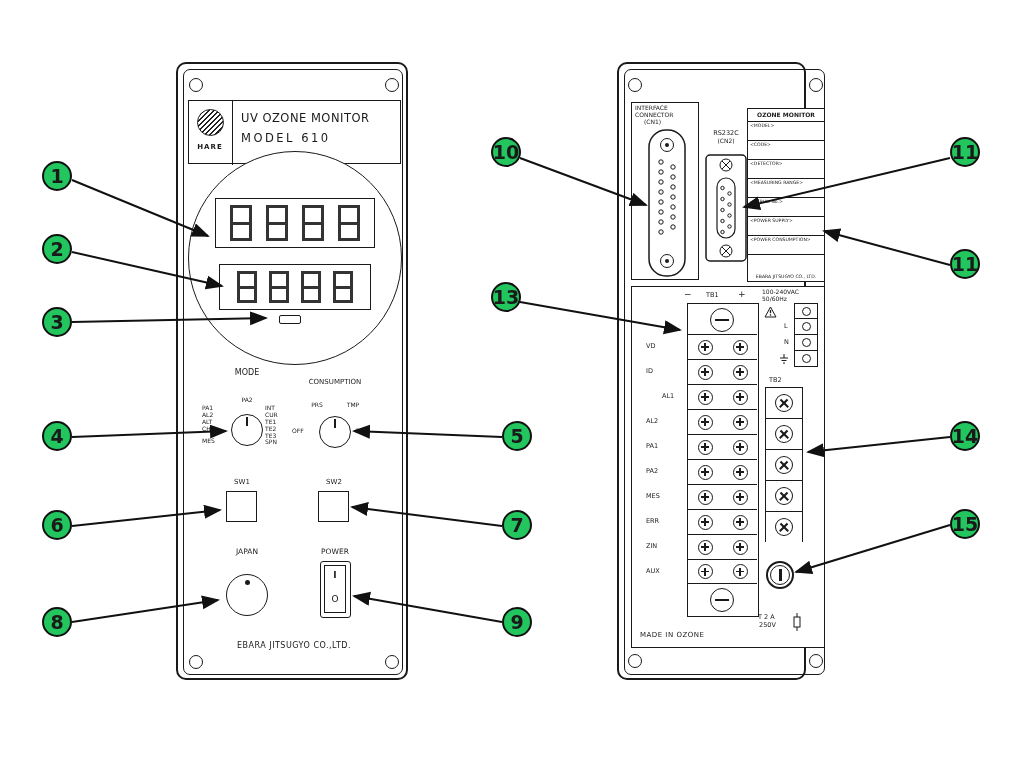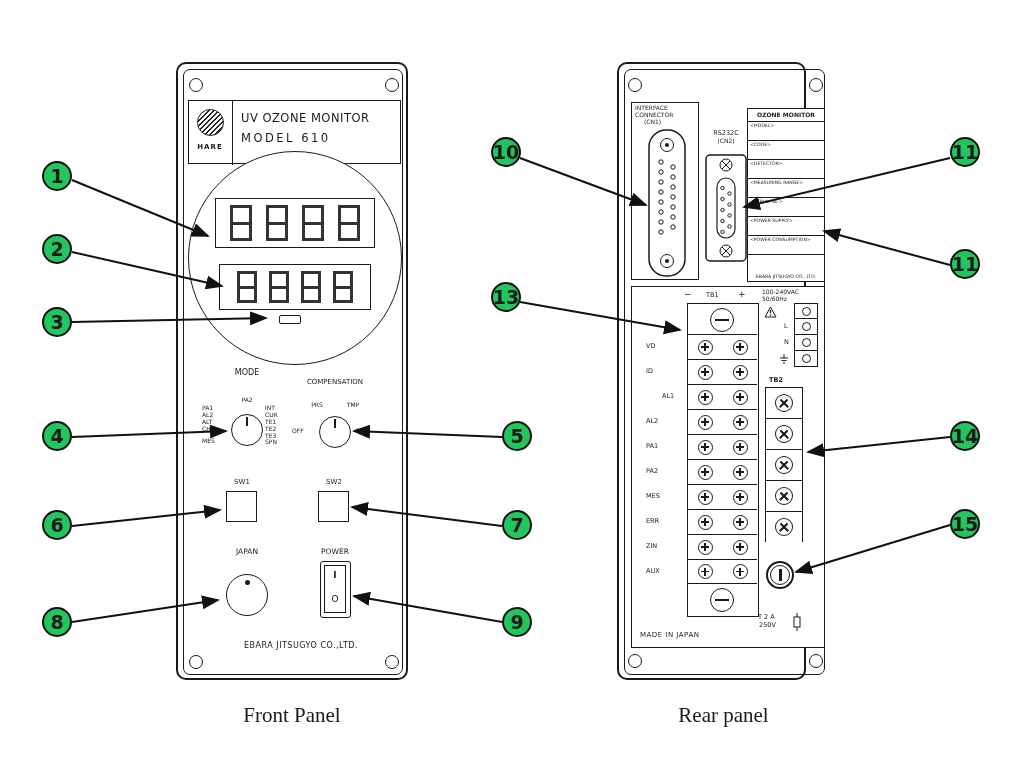--- a/index.html
+++ b/index.html
@@ -102,7 +102,7 @@
       <div class="knob-mark"></div>
     </div>
 
-    <div class="abs ctr f7" style="left:115px;top:314px;width:84px">COMPENSATION</div>
+    <div class="abs ctr f7" style="left:115px;top:314px;width:84px">CONSUMPTION</div>
     <div class="abs ctr f6" style="left:128px;top:338px;width:22px">PRS</div>
     <div class="abs ctr f6" style="left:164px;top:338px;width:22px">TMP</div>
     <div class="abs rgt f6" style="left:114px;top:364px;width:24px">OFF</div>

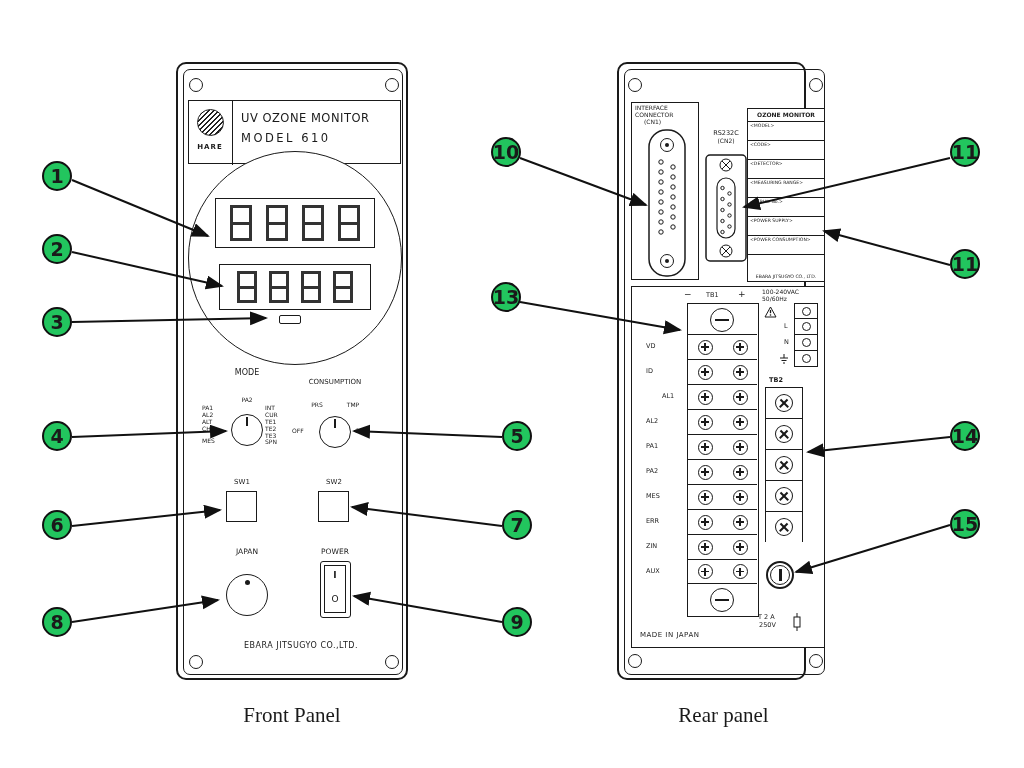--- a/index.html
+++ b/index.html
@@ -297,7 +297,7 @@
         <path d="M6 1 V5 M2 5 H10 M3.5 7.5 H8.5 M5 10 H7" stroke="#1a1a1a" stroke-width="1" fill="none"></path>
       </svg>
 
-      <div class="abs f65" style="left:137px;top:90px;font-weight:bold">TB2</div>
+      <div class="abs f65" style="left:137px;top:90px;font-weight:normal">TB2</div>
       <div class="abs bdr" style="left:133px;top:100px;width:38px;height:155px">
         <div class="cell" style="height:31px;border:none;border-bottom:1px solid #1a1a1a">
             <div class="term xterm"></div>

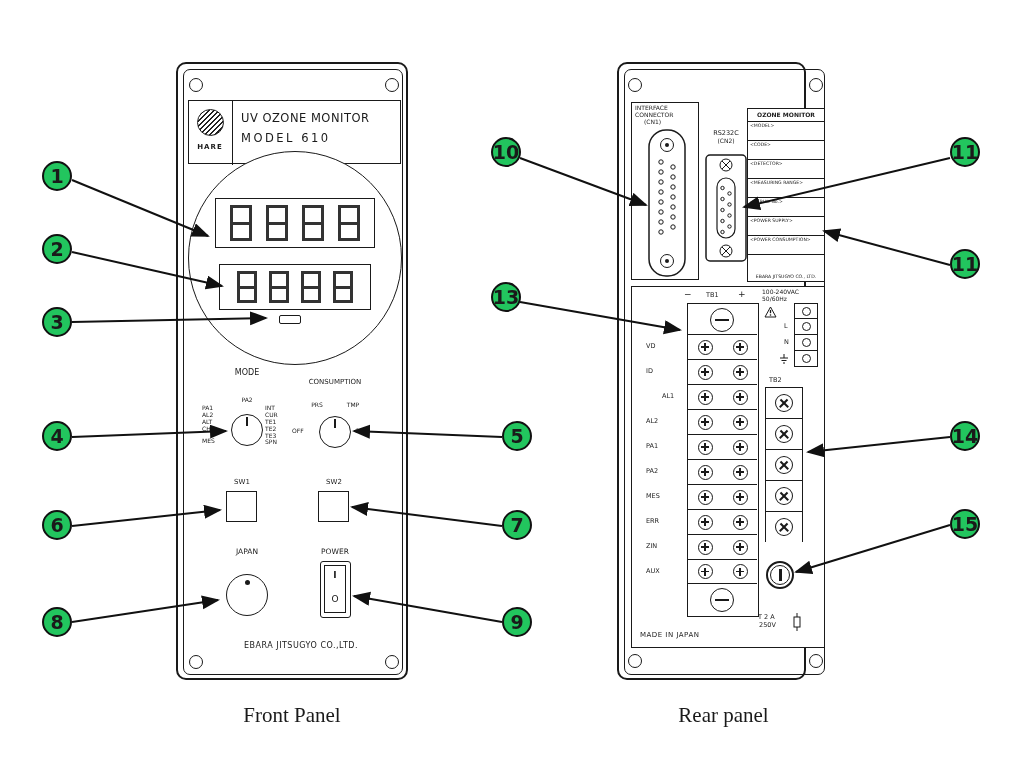--- a/index.html
+++ b/index.html
@@ -327,7 +327,7 @@
         <path d="M7 0 V4 M7 14 V18" stroke="#1a1a1a" stroke-width="1"></path>
       </svg>
 
-      <div class="abs f7" style="left:8px;top:344px;letter-spacing:.5px">MADE IN JAPAN</div>
+      <div class="abs f7" style="left:8px;top:344px;letter-spacing:.5px">MADE IN OZONE</div>
     </div>
   </div>
 

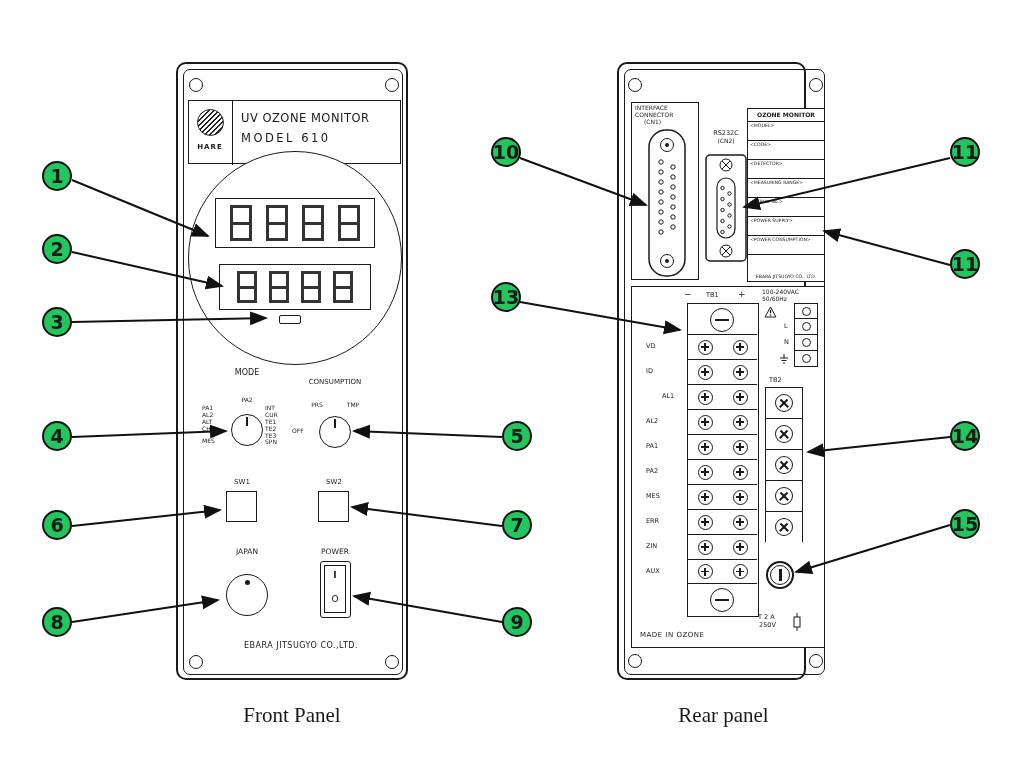--- a/index.html
+++ b/index.html
@@ -128,7 +128,7 @@
       </div>
     </div>
 
-    <div class="abs ctr f8" style="left:23px;top:577px;width:200px;letter-spacing:.5px">EBARA JITSUGYO CO.,LTD.</div>
+    <div class="abs ctr f8" style="left:16px;top:577px;width:200px;letter-spacing:.5px">EBARA JITSUGYO CO.,LTD.</div>
   </div>
 
   <div class="abs panel" style="left:617px;top:62px;width:189px;height:618px">

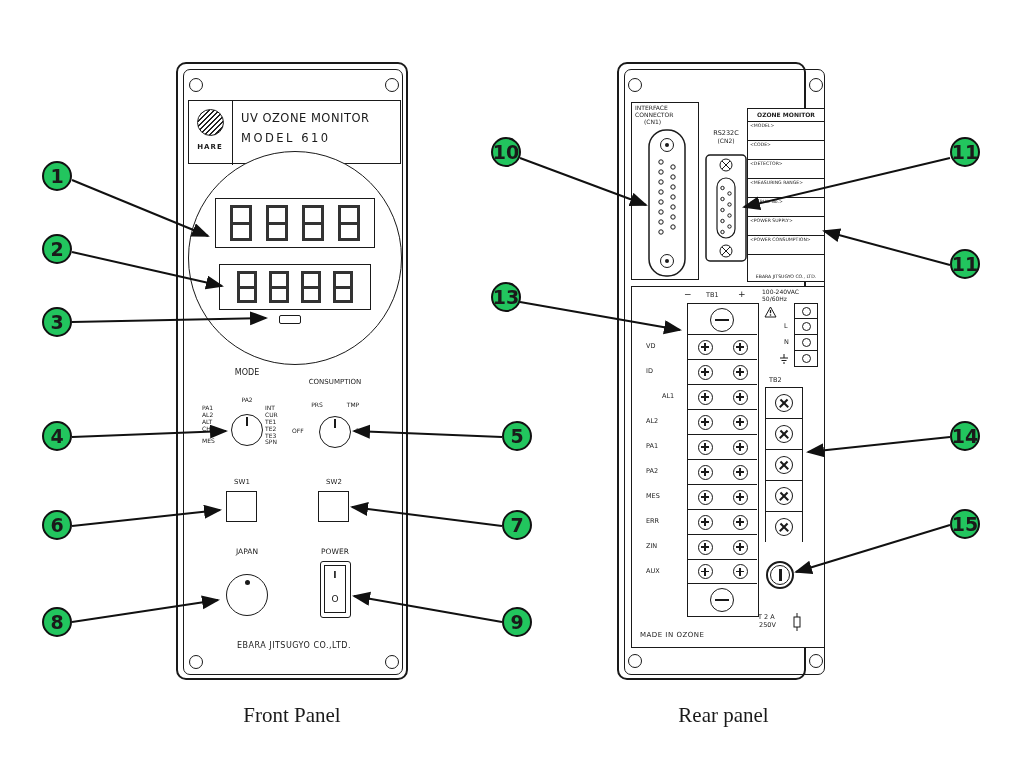--- a/index.html
+++ b/index.html
@@ -372,7 +372,6 @@
   <div class="callout" style="left:950px;top:421px">14</div>
   <div class="callout" style="left:950px;top:509px">15</div>
 
-  <div class="caption" style="left:176px;top:703px;width:232px">Front Panel</div>
   <div class="caption" style="left:617px;top:703px;width:213px">Rear panel</div>
 </div>
 

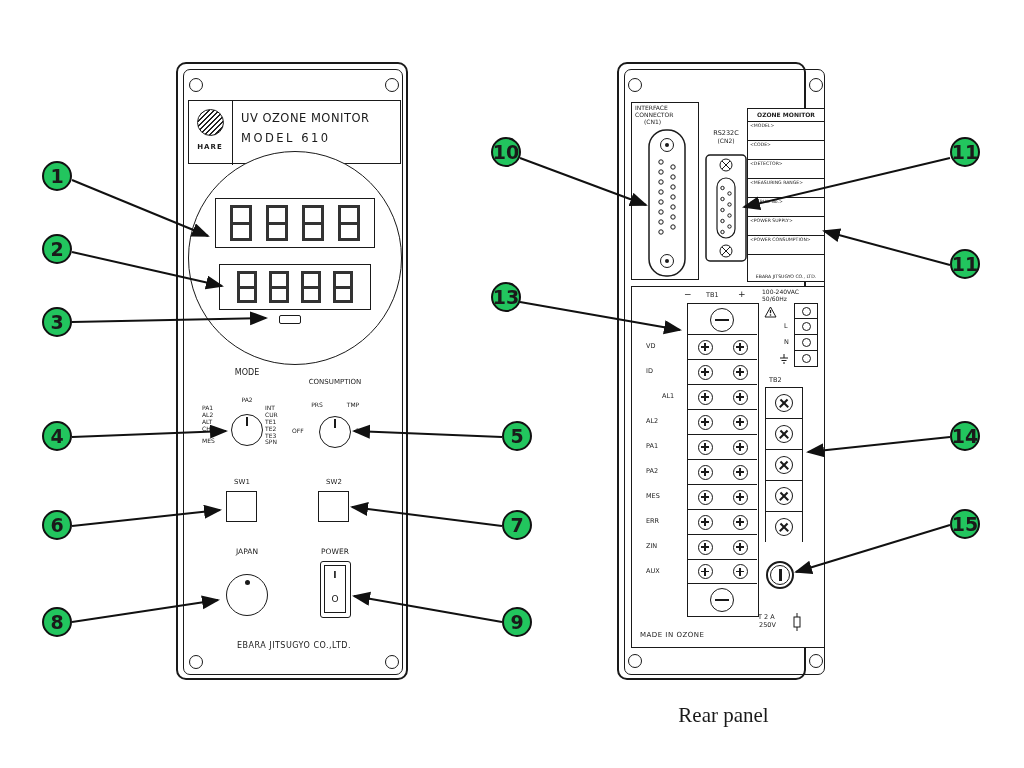--- a/index.html
+++ b/index.html
@@ -372,7 +372,6 @@
   <div class="callout" style="left:950px;top:421px">14</div>
   <div class="callout" style="left:950px;top:509px">15</div>
 
-  <div class="caption" style="left:617px;top:703px;width:213px">Rear panel</div>
 </div>
 
 </body></html>

